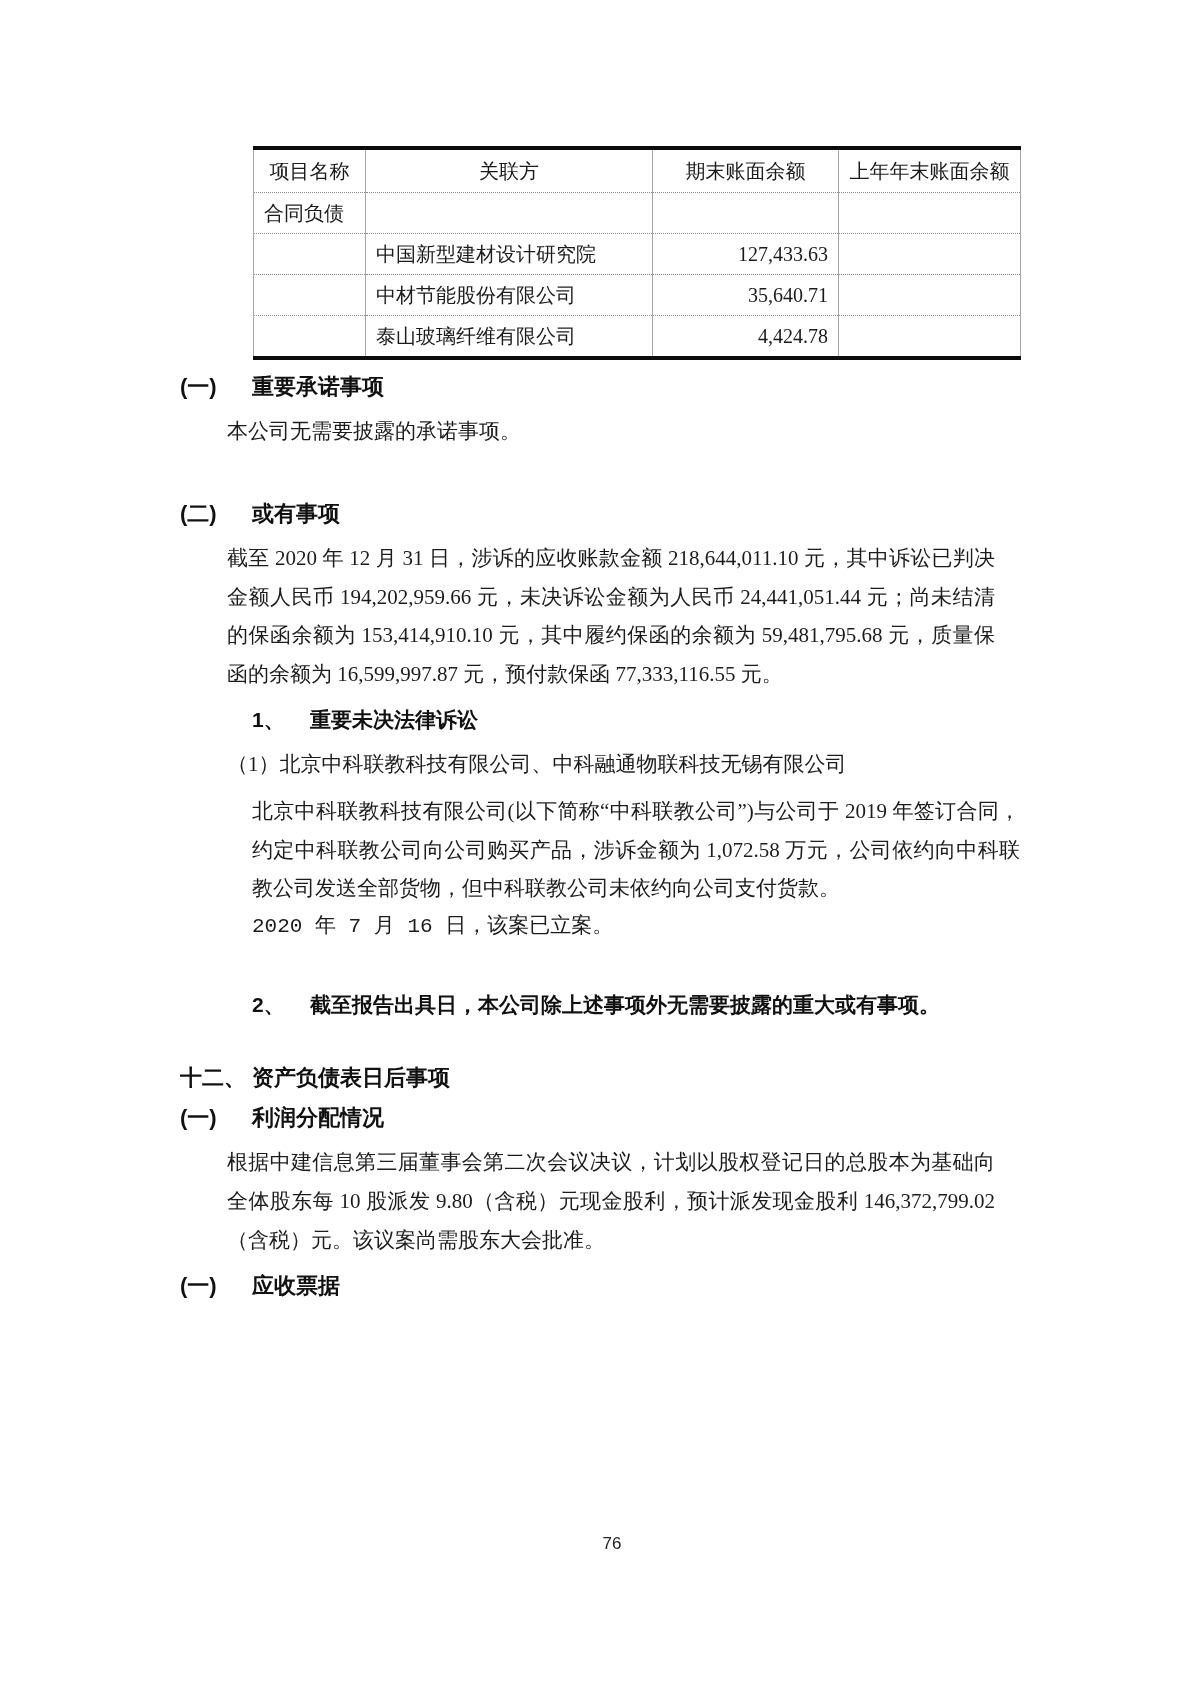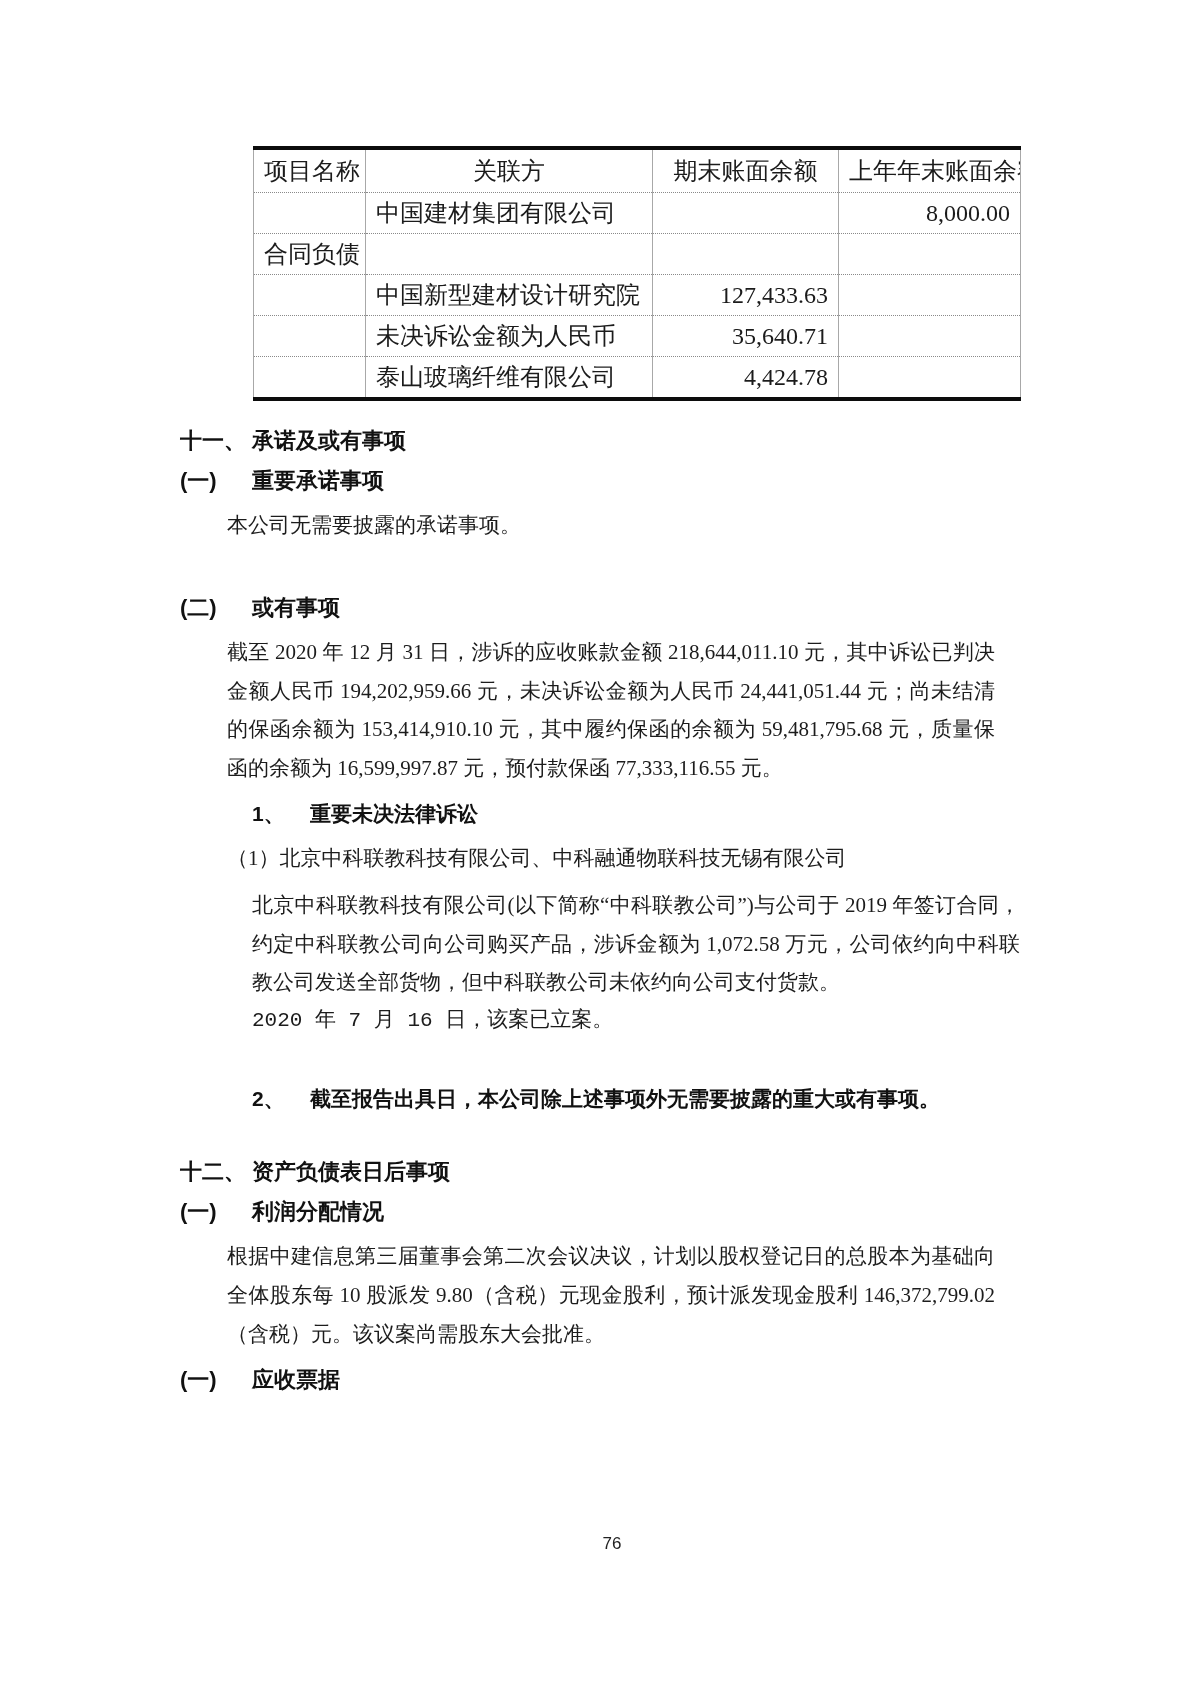--- a/index.html
+++ b/index.html
@@ -16,7 +16,7 @@
     margin-left:73px; width:767px;
     border-collapse:collapse; table-layout:fixed;
     border-top:4px solid #0c0c0c; border-bottom:4px solid #0c0c0c;
-    font-size:24px; color:#1b1b1b;padding-left:32px;
+    font-size:20px; color:#1b1b1b;padding-left:32px;
   }
   table.fin th, table.fin td {
     border-left:1px solid #a8a8a8; border-right:1px solid #a8a8a8;

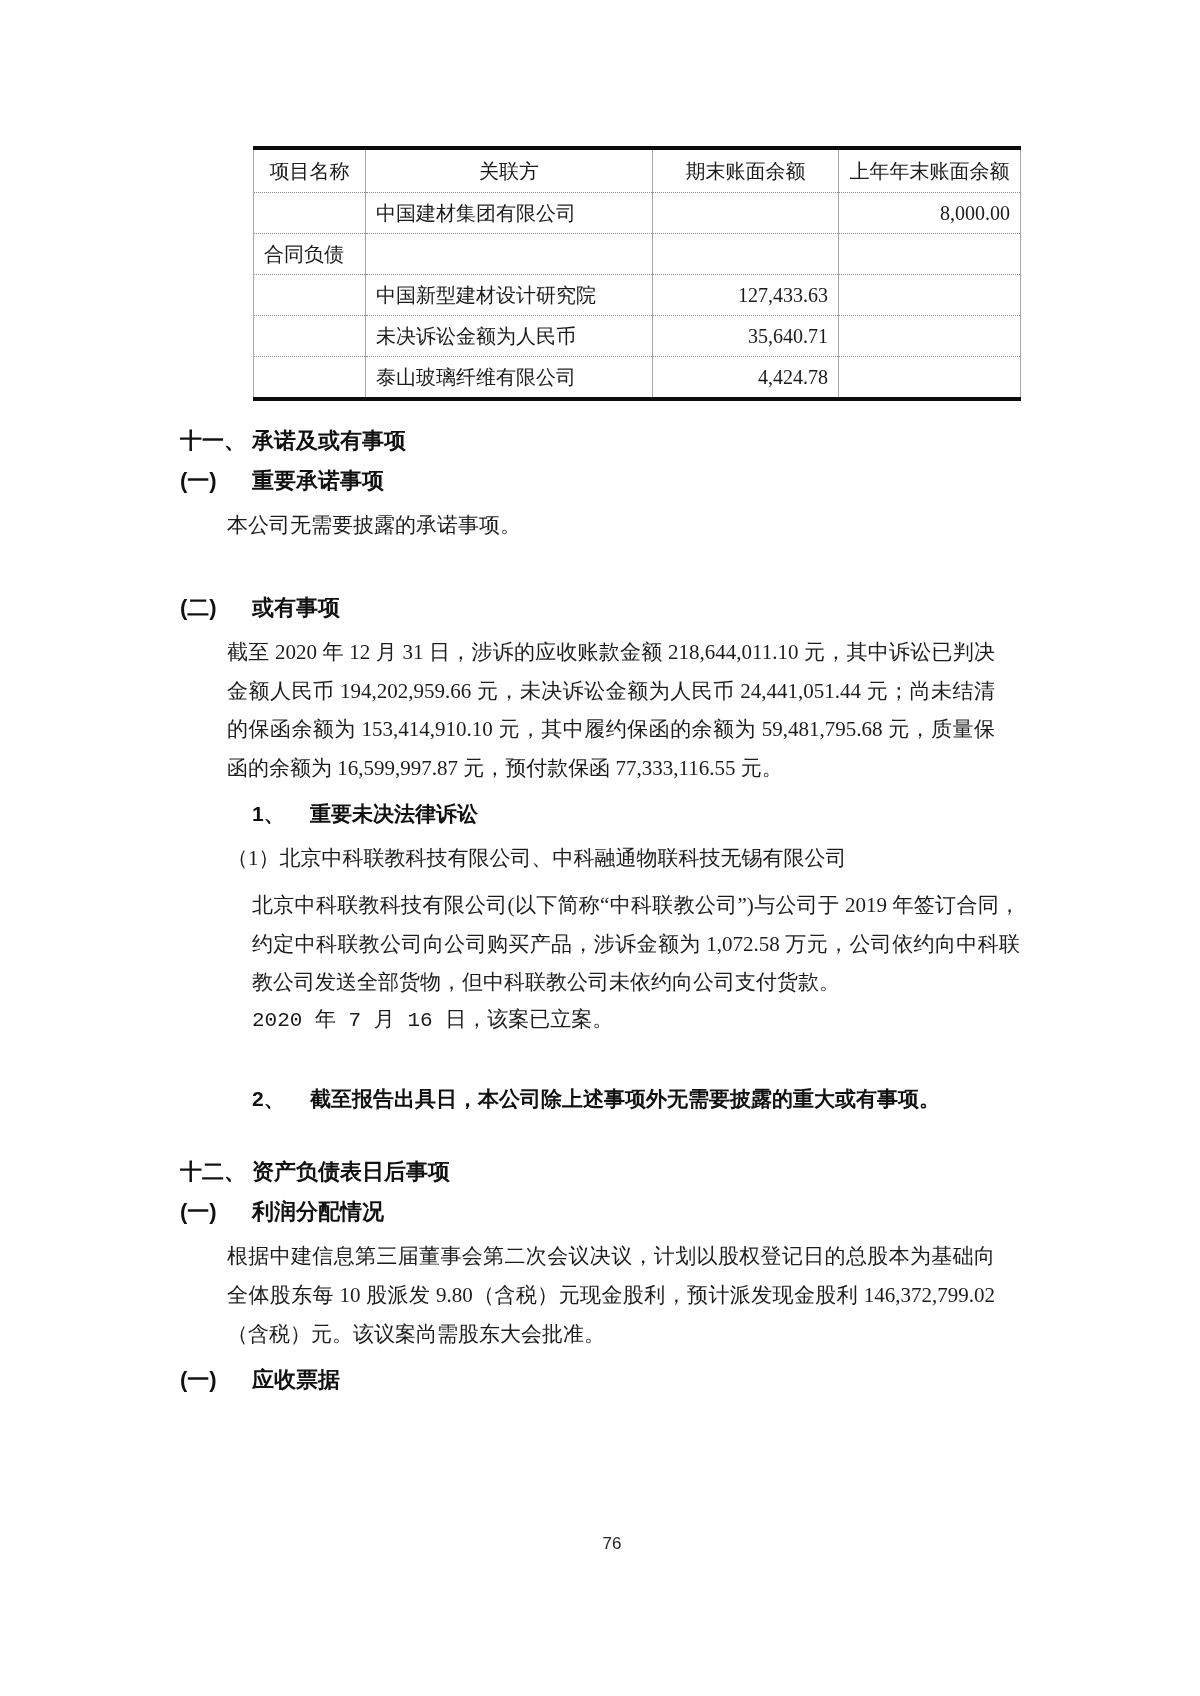--- a/index.html
+++ b/index.html
@@ -78,12 +78,6 @@
         </tr>
       </thead>
       <tbody>
-        <tr>
-          <td class="t-left"></td>
-          <td class="t-left">中国建材集团有限公司</td>
-          <td class="t-num"></td>
-          <td class="t-num">8,000.00</td>
-        </tr>
         <tr>
           <td class="t-left">合同负债</td>
           <td class="t-left"></td>

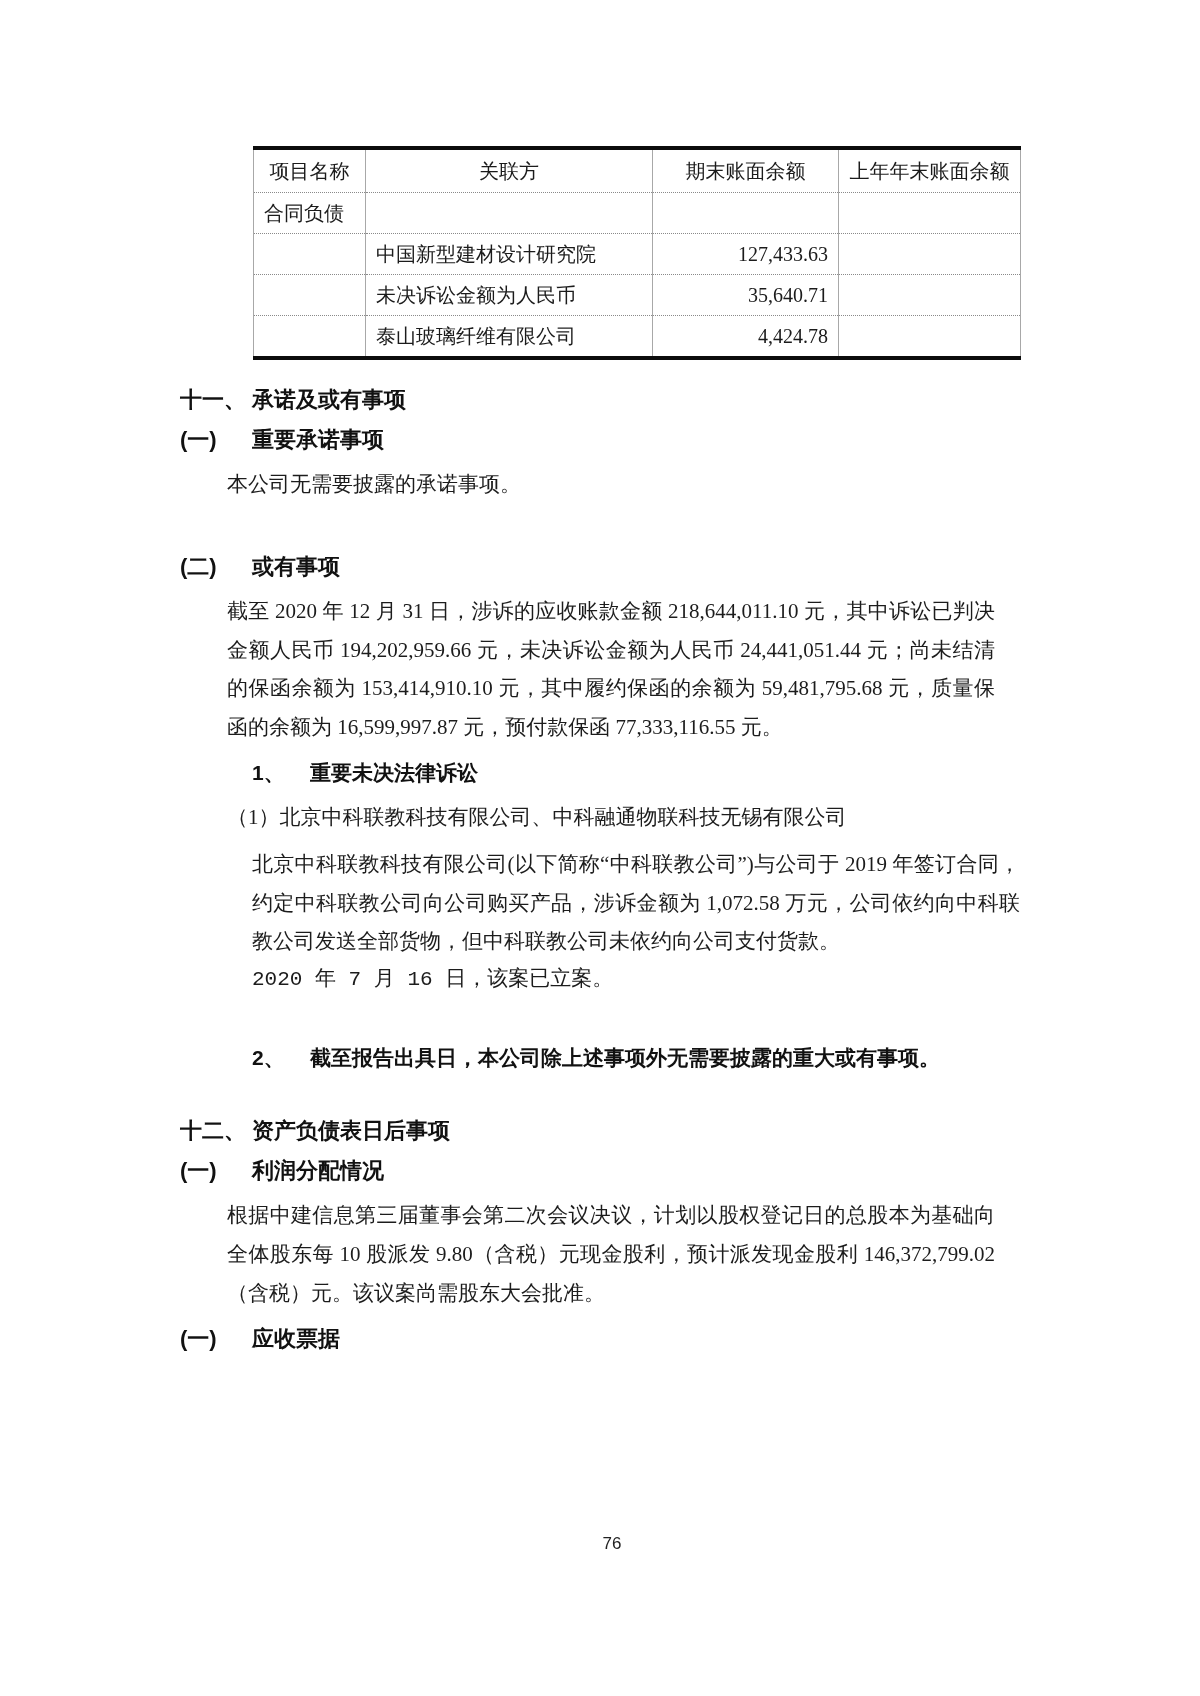--- a/index.html
+++ b/index.html
@@ -92,7 +92,7 @@
         </tr>
         <tr>
           <td class="t-left"></td>
-          <td class="t-left">未决诉讼金额为人民币</td>
+          <td class="t-left">中材节能股份有限公司</td>
           <td class="t-num">35,640.71</td>
           <td class="t-num"></td>
         </tr>

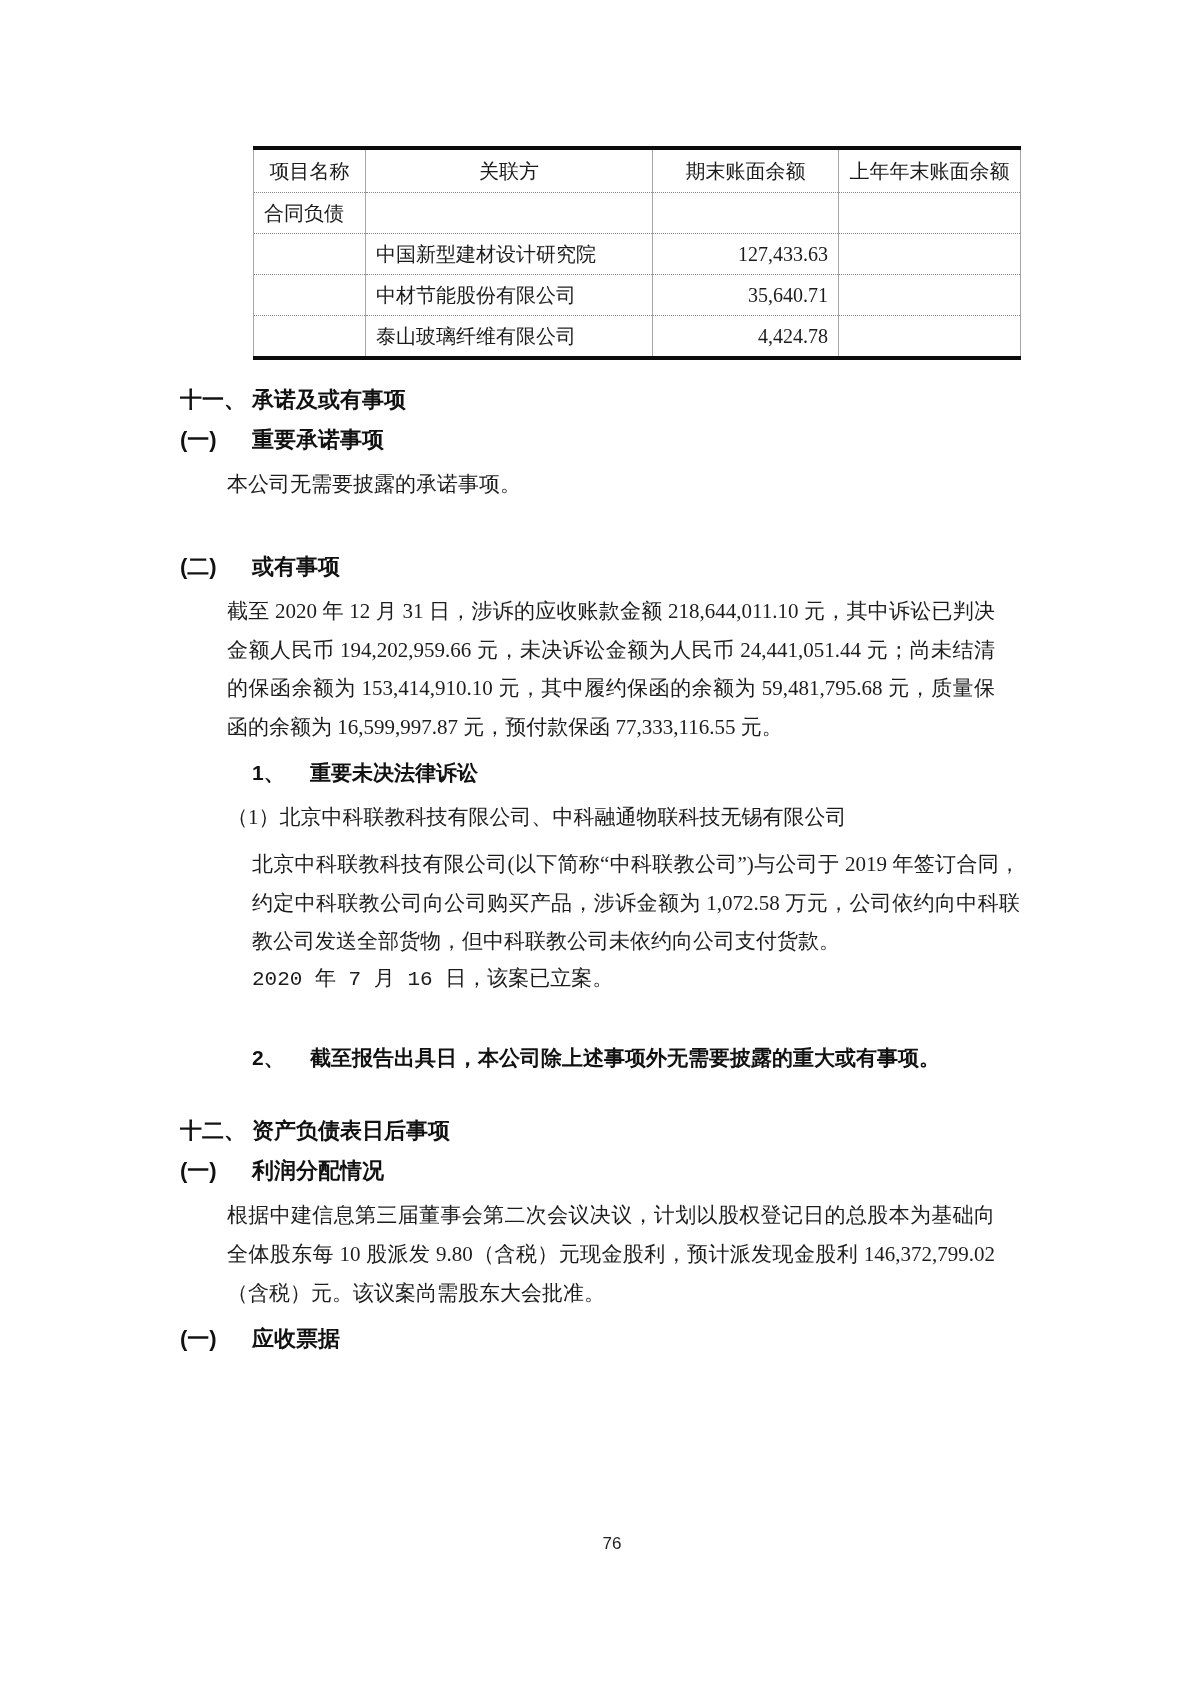--- a/index.html
+++ b/index.html
@@ -105,10 +105,6 @@
       </tbody>
     </table>
 
-    <div class="hrow hd mt-sec">
-      <span class="lab">十一、</span>
-      <span>承诺及或有事项</span>
-    </div>
 
     <div class="hrow hd mt-sub">
       <span class="lab">(一)</span>

